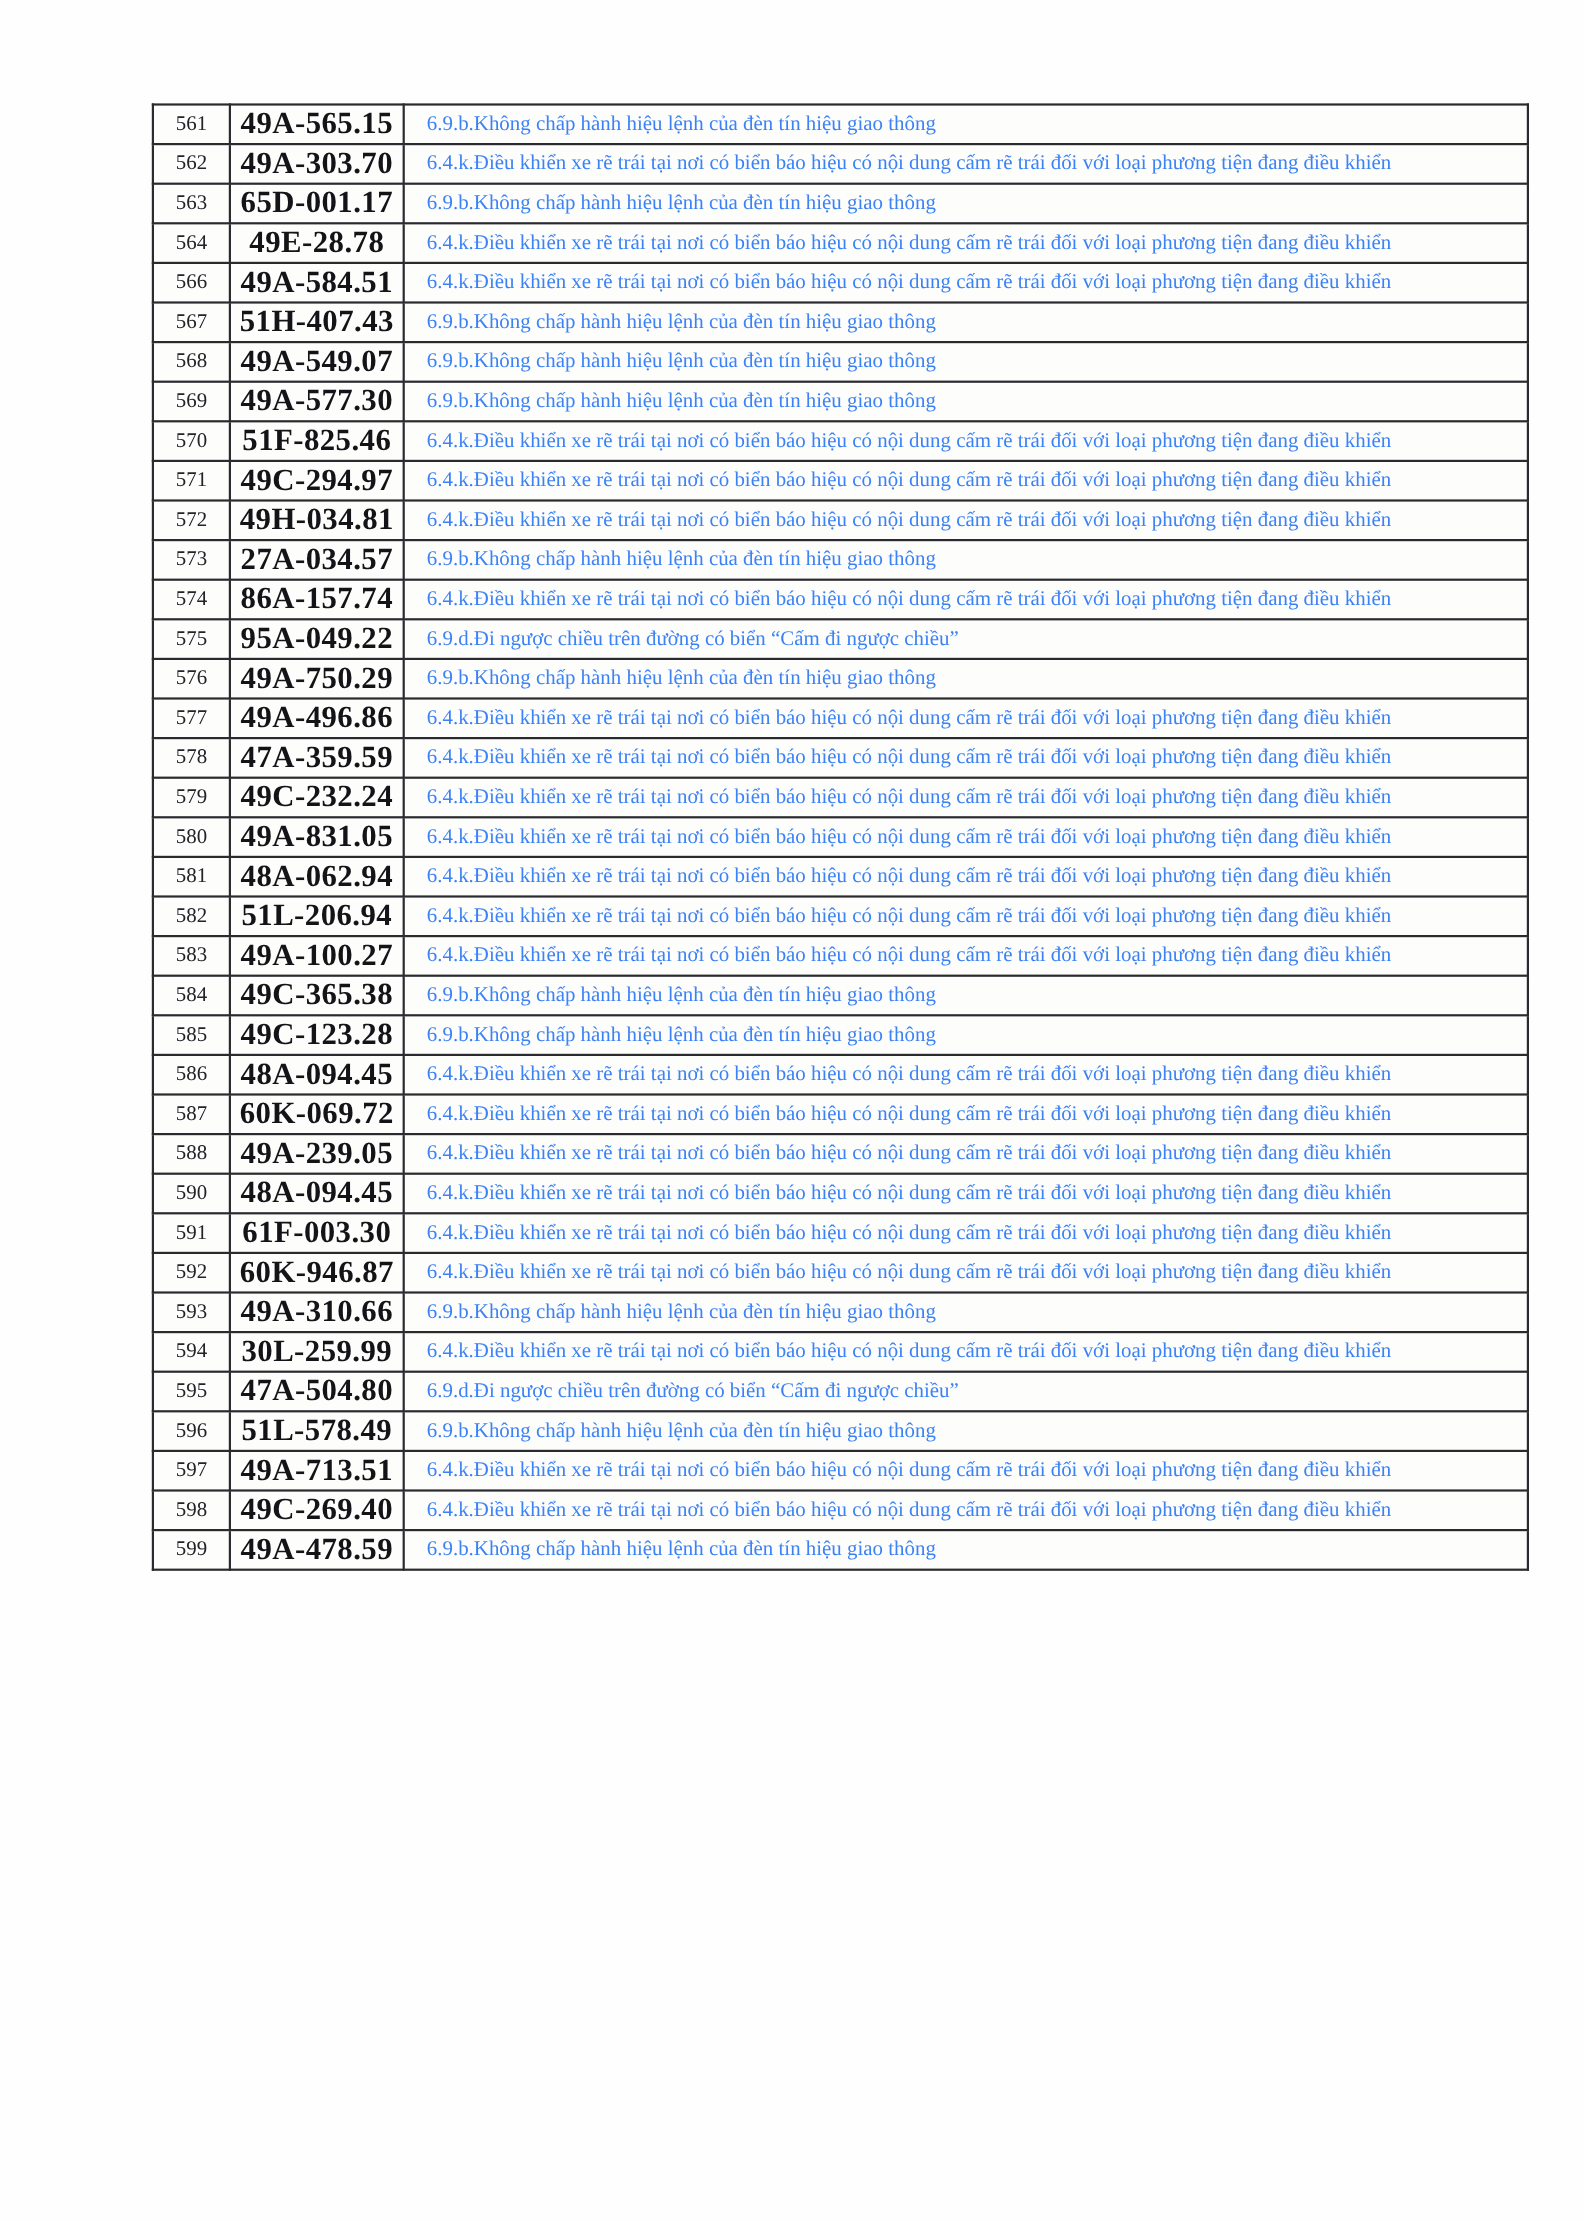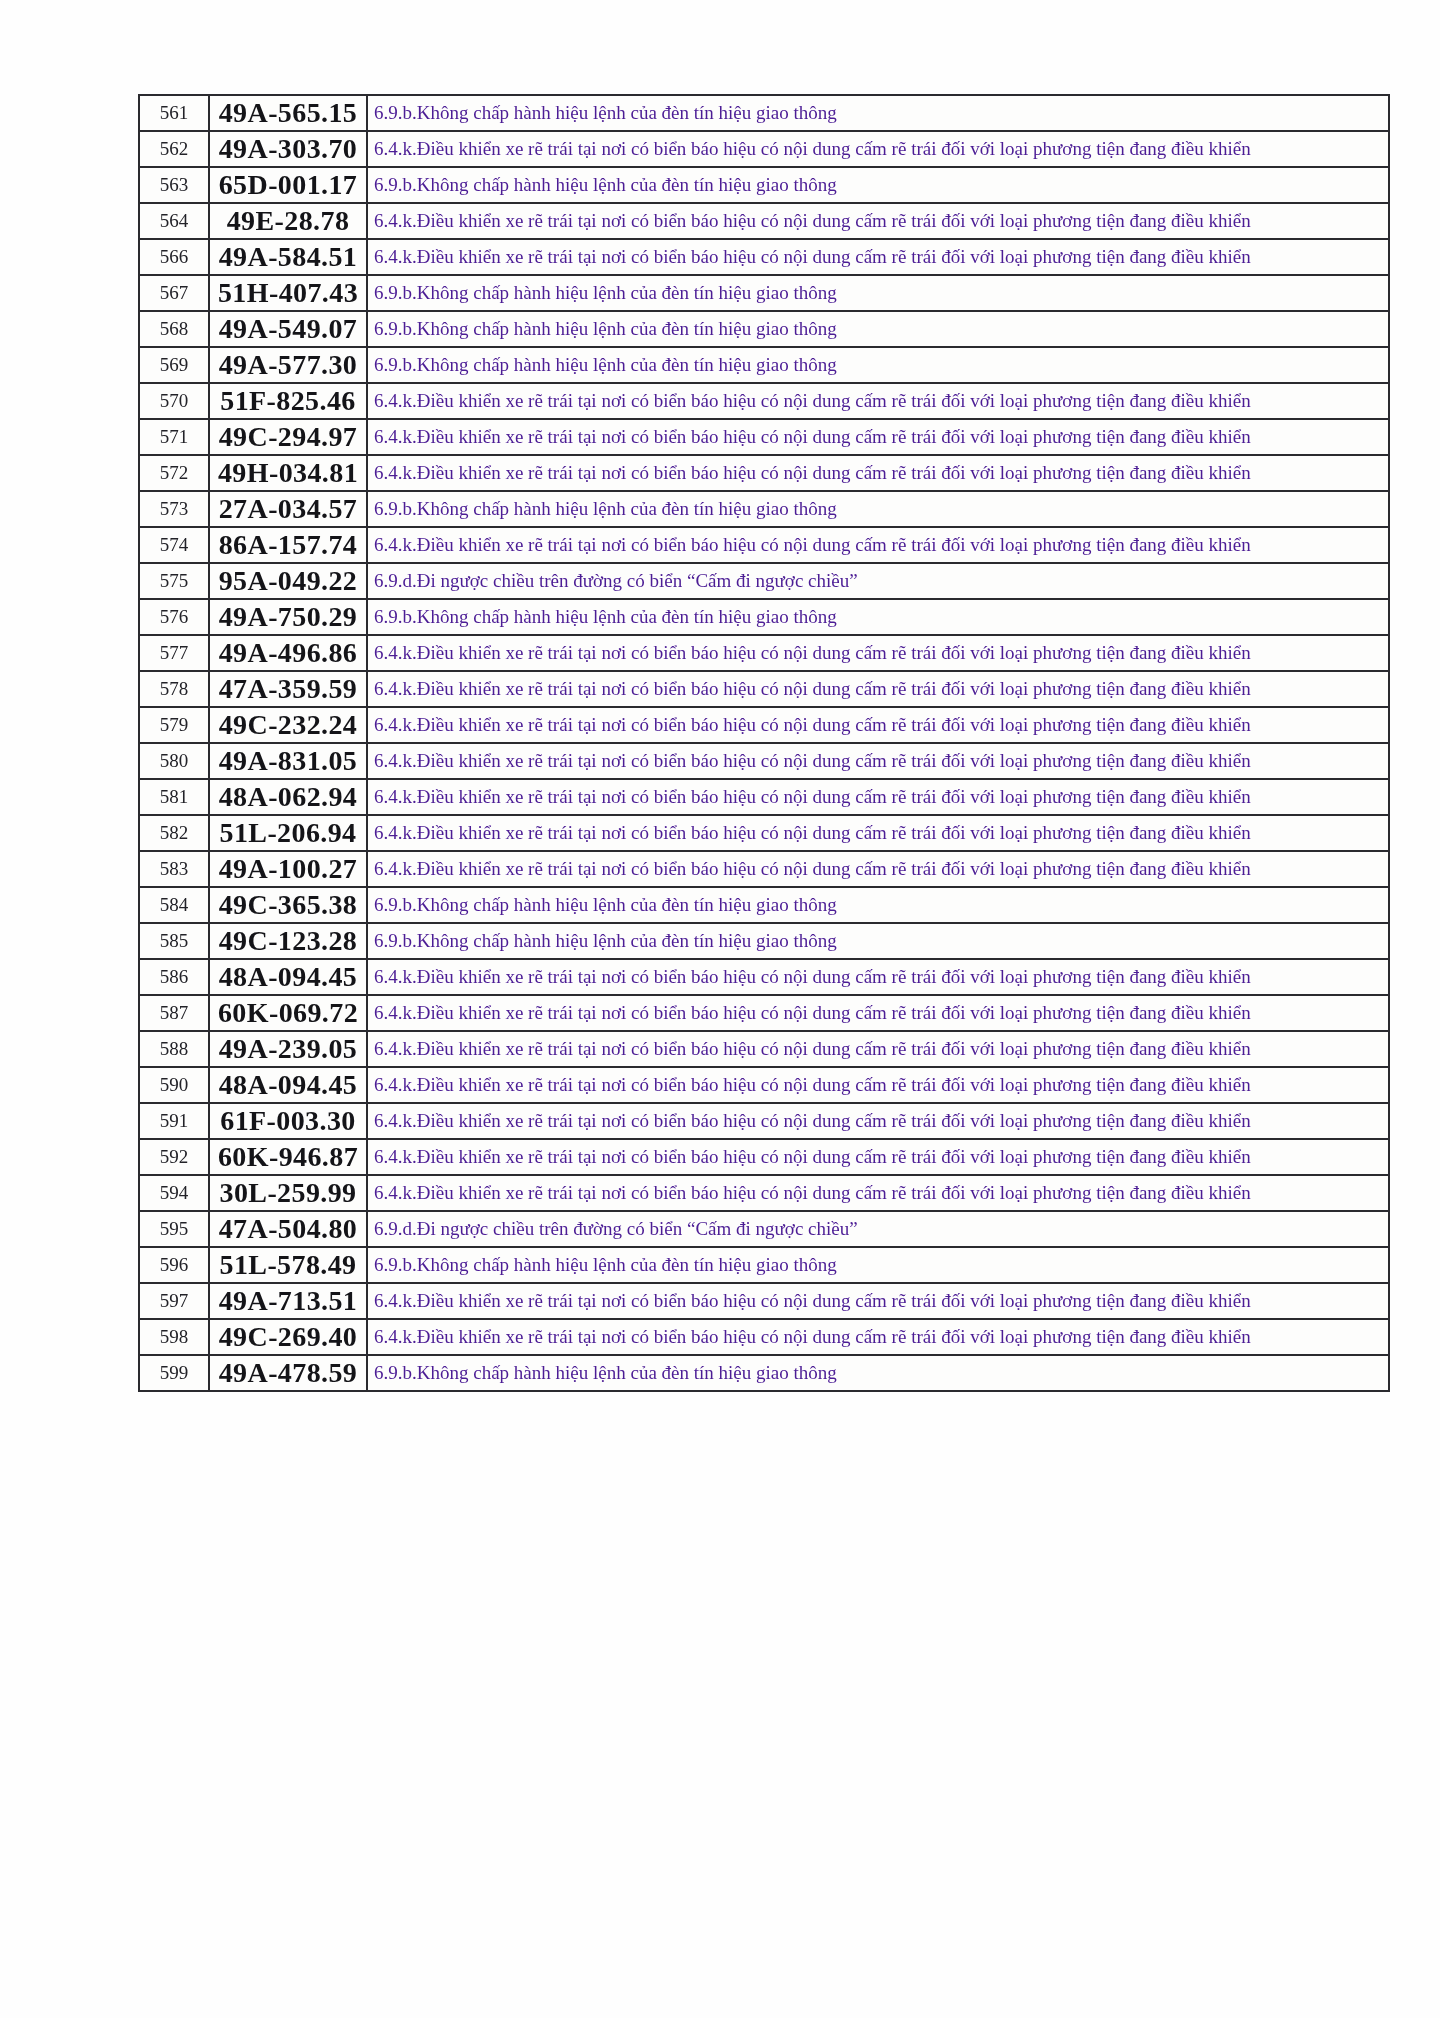--- a/index.html
+++ b/index.html
@@ -42,9 +42,9 @@
     color: #141418;
   }
   td.col-violation {
-    padding-left: 6px;
+    padding-left: 20px;
     font-size: 19px;
-    color: #4c1d95;
+    color: #3b82f6;
   }
   tr.short { height: 34px; margin-left: 40px; }
   tr.tall  { height: 32px; }

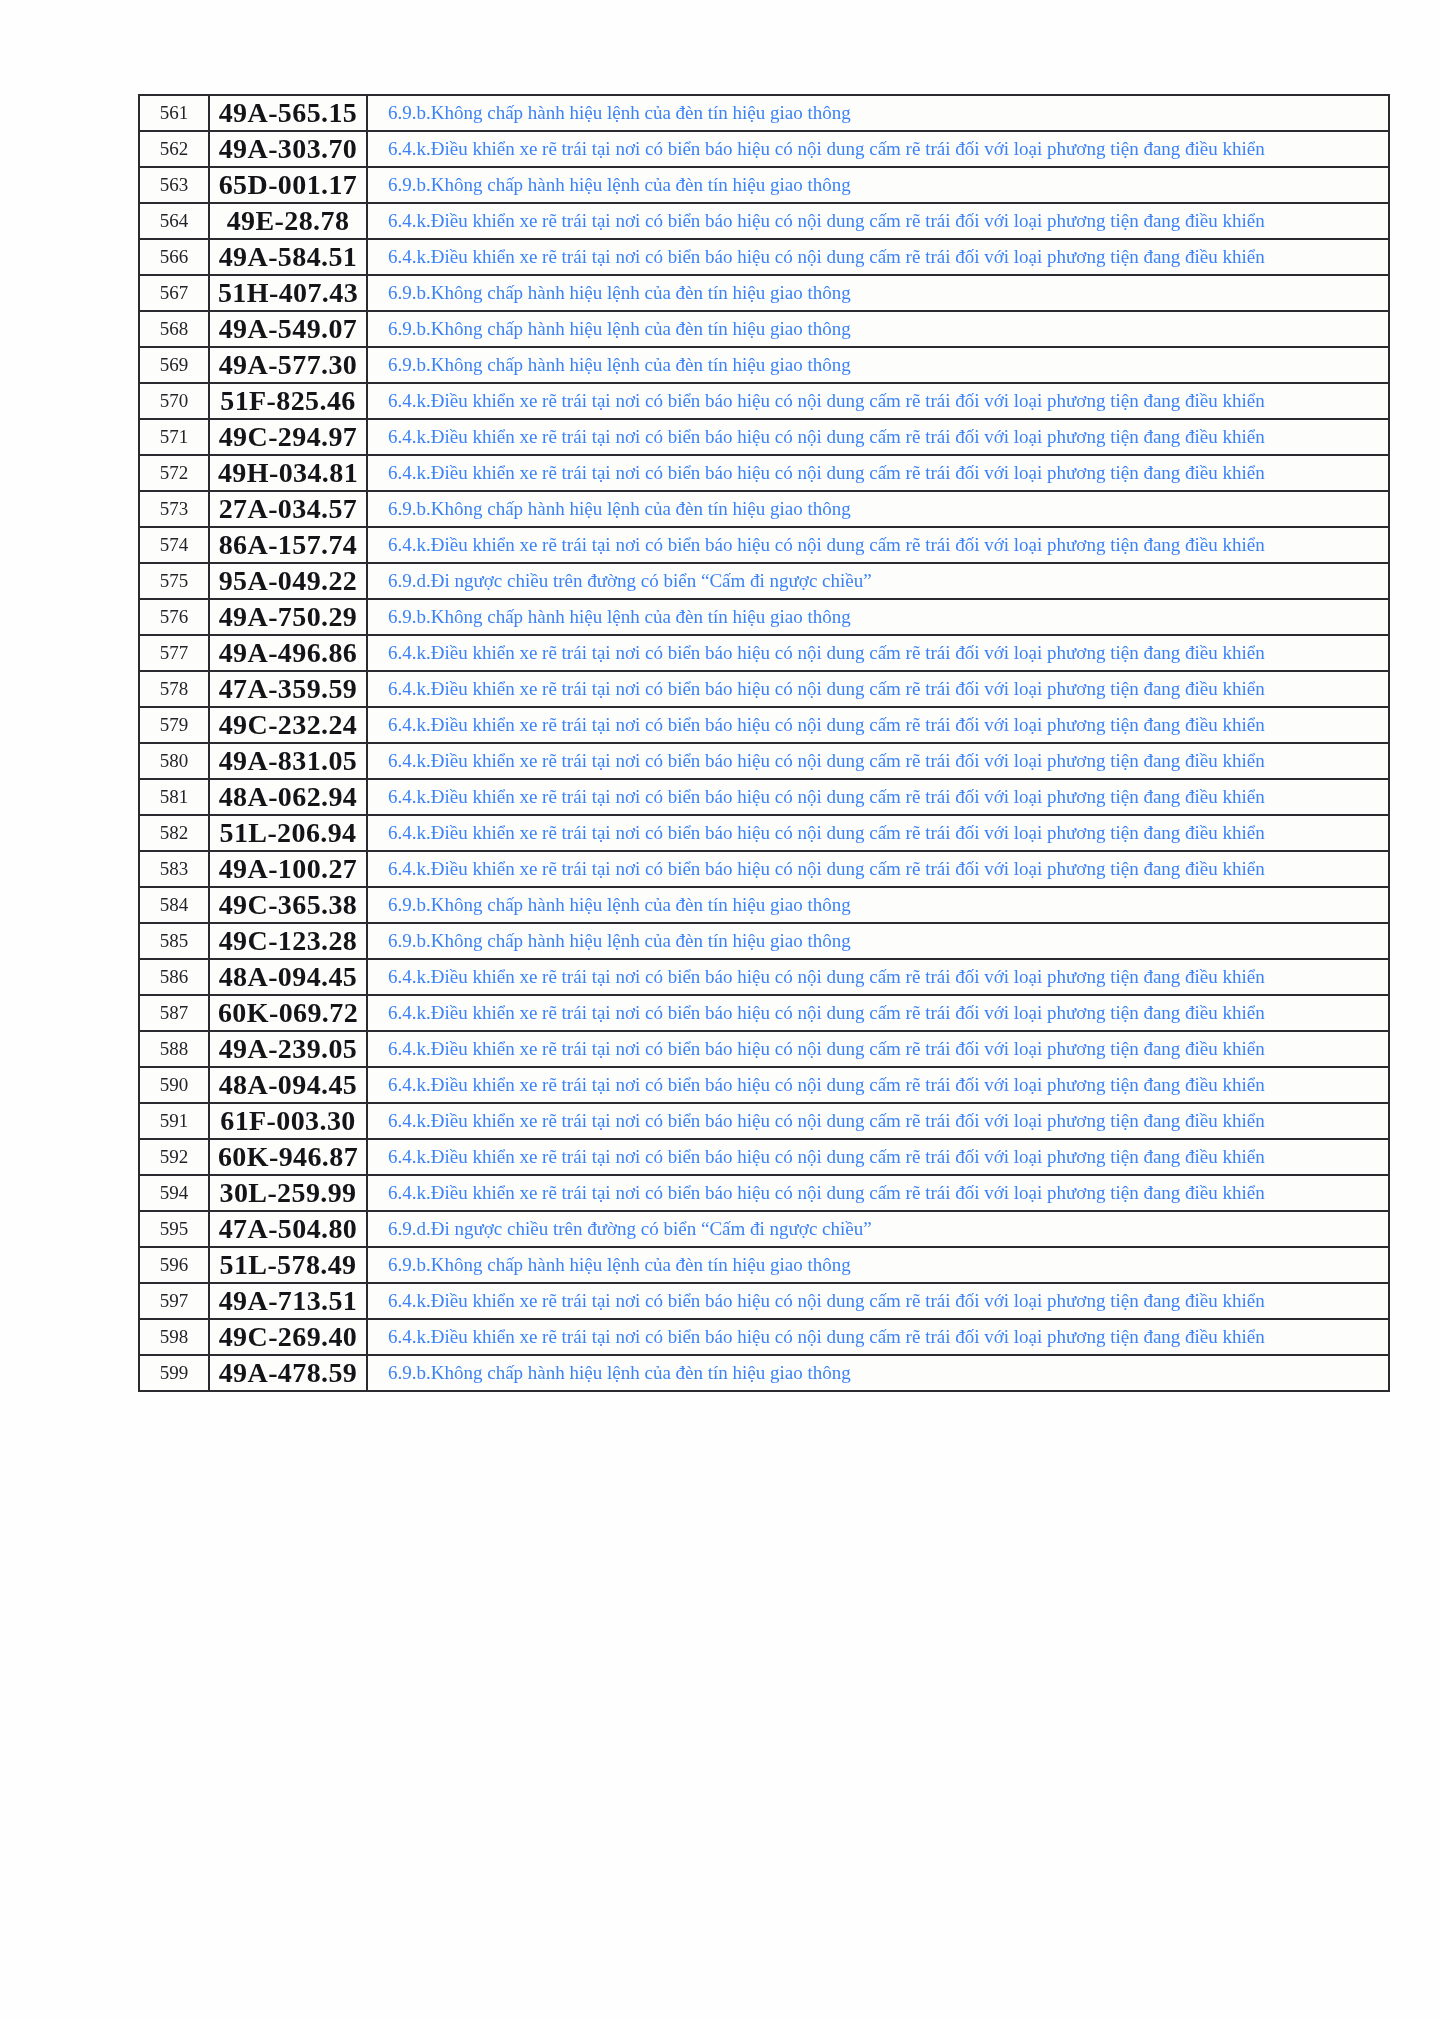--- a/index.html
+++ b/index.html
@@ -210,6 +210,11 @@
           <td class="col-plate">60K-946.87</td>
           <td class="col-violation">6.4.k.Điều khiển xe rẽ trái tại nơi có biển báo hiệu có nội dung cấm rẽ trái đối với loại phương tiện đang điều khiển</td>
         </tr>
+        <tr class="short">
+          <td class="col-no">593</td>
+          <td class="col-plate">49A-310.66</td>
+          <td class="col-violation">6.9.b.Không chấp hành hiệu lệnh của đèn tín hiệu giao thông</td>
+        </tr>
         <tr class="tall">
           <td class="col-no">594</td>
           <td class="col-plate">30L-259.99</td>

